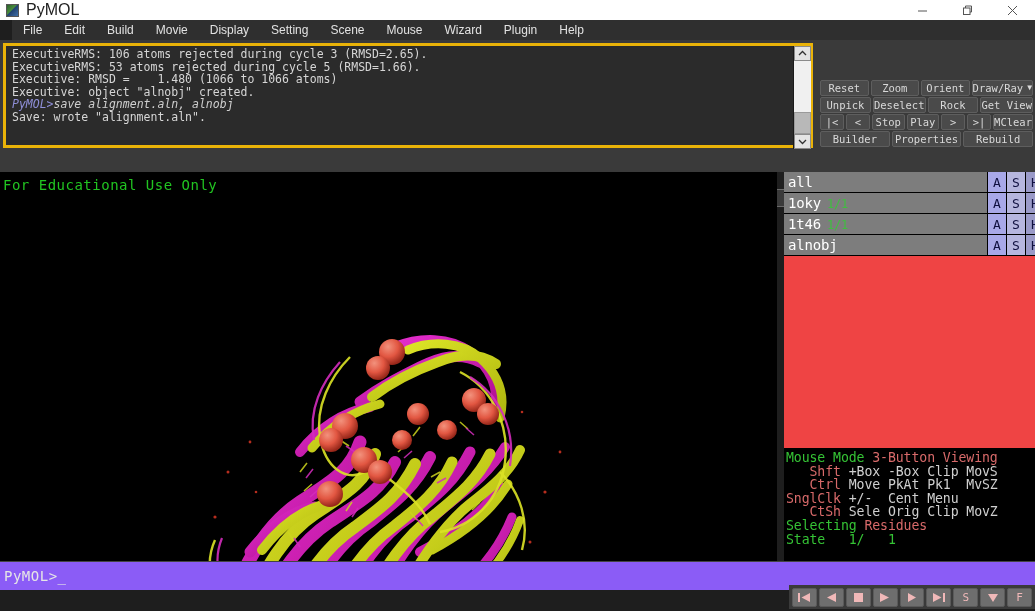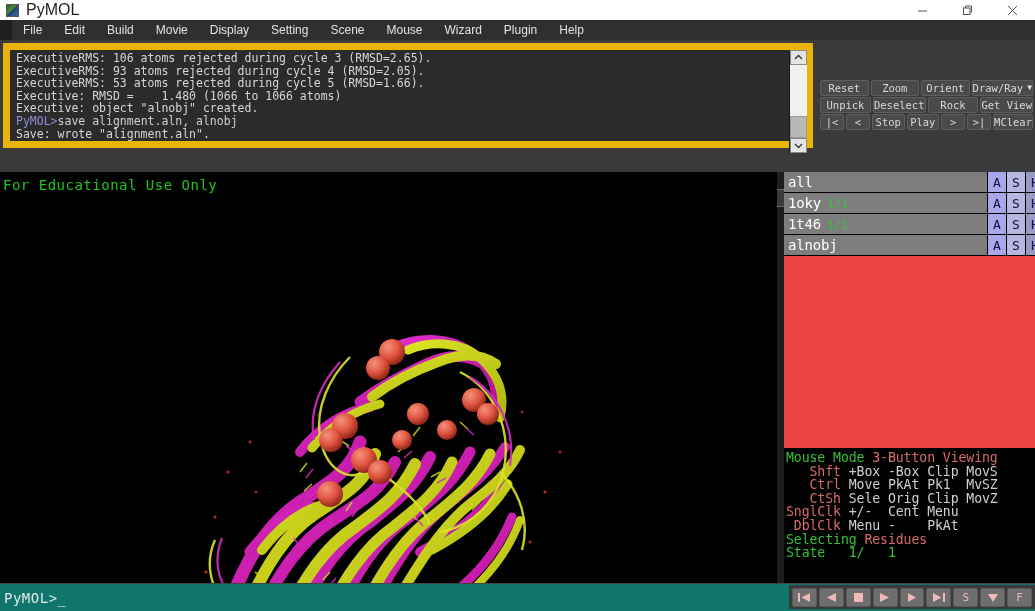--- a/index.html
+++ b/index.html
@@ -29,7 +29,7 @@
   .upper{position:absolute;left:0;top:40px;width:1035px;height:132px;background:#3a3a3a;}
 
   .console-wrap{position:absolute;left:3px;top:3px;width:810px;height:105px;
-                background:#2b2b2b;border:7px solid #eab308;box-sizing:border-box;}
+                background:#2b2b2b;border:3px solid #eab308;box-sizing:border-box;}
   .console{position:absolute;left:0;top:0;width:790px;height:103px;overflow:hidden;
            padding:2px 0 0 6px;box-sizing:border-box;}
   .cline{font-family:"DejaVu Sans Mono",monospace;font-size:11.5px;line-height:12.6px;

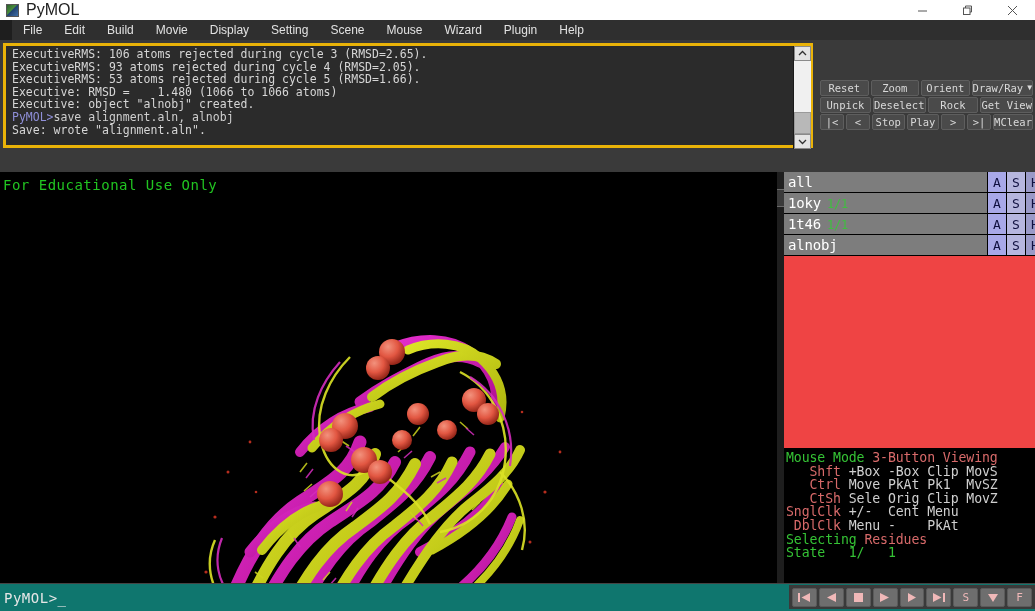--- a/index.html
+++ b/index.html
@@ -155,7 +155,6 @@
     <div class="console-wrap">
       <div class="console" id="console">
           <div class="cline">ExecutiveRMS: 106 atoms rejected during cycle 3 (RMSD=2.65).</div>
-          <div class="cline">ExecutiveRMS: 93 atoms rejected during cycle 4 (RMSD=2.05).</div>
           <div class="cline">ExecutiveRMS: 53 atoms rejected during cycle 5 (RMSD=1.66).</div>
           <div class="cline">Executive: RMSD =    1.480 (1066 to 1066 atoms)</div>
           <div class="cline">Executive: object "alnobj" created.</div>

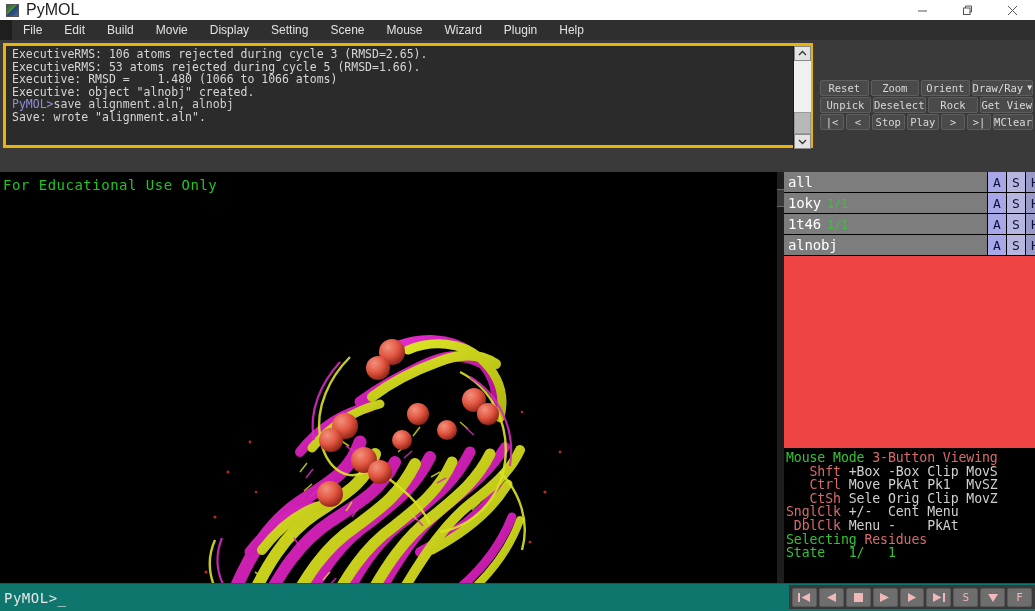--- a/index.html
+++ b/index.html
@@ -34,7 +34,7 @@
            padding:2px 0 0 6px;box-sizing:border-box;}
   .cline{font-family:"DejaVu Sans Mono",monospace;font-size:11.5px;line-height:12.6px;
          color:#d6d6d6;white-space:pre;}
-  .cline.cmd{color:#8f8fd8;}
+  .cline.cmd{color:#8f8fd8;font-style:italic;}
   .cline.cmd .cmd-txt{color:#cfcfcf;}
 
   .sbar{position:absolute;right:0;top:0;width:17px;height:103px;background:#d8d8d8;

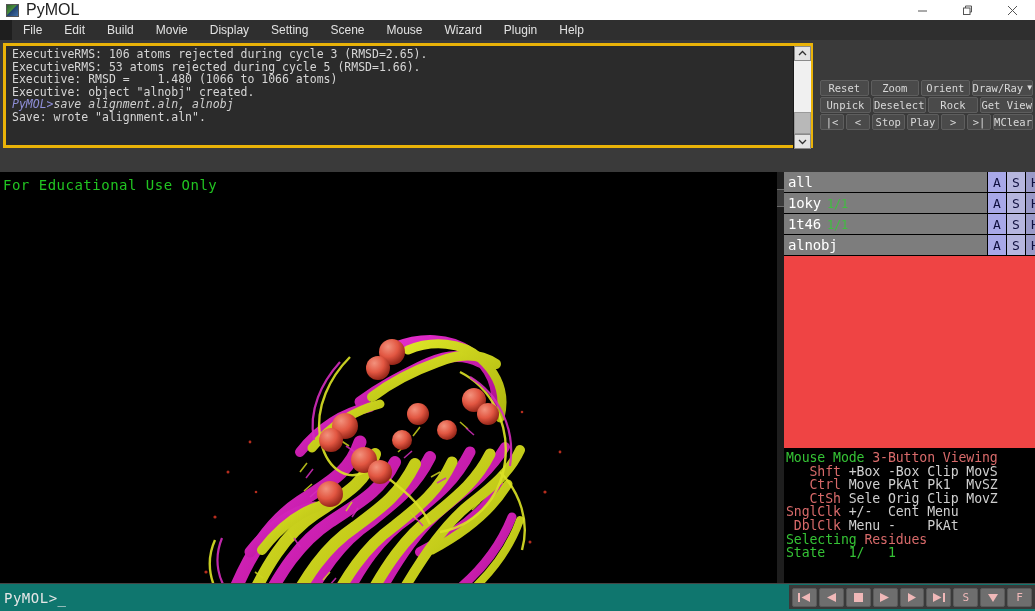--- a/index.html
+++ b/index.html
@@ -234,6 +234,17 @@
           </div>
           <div class="btn">
             <span>MClear</span>
+          </div>
+        </div>
+      <div class="ctlrow" id="ctlrow4">
+          <div class="btn">
+            <span>Builder</span>
+          </div>
+          <div class="btn">
+            <span>Properties</span>
+          </div>
+          <div class="btn">
+            <span>Rebuild</span>
           </div>
         </div>
     </div>

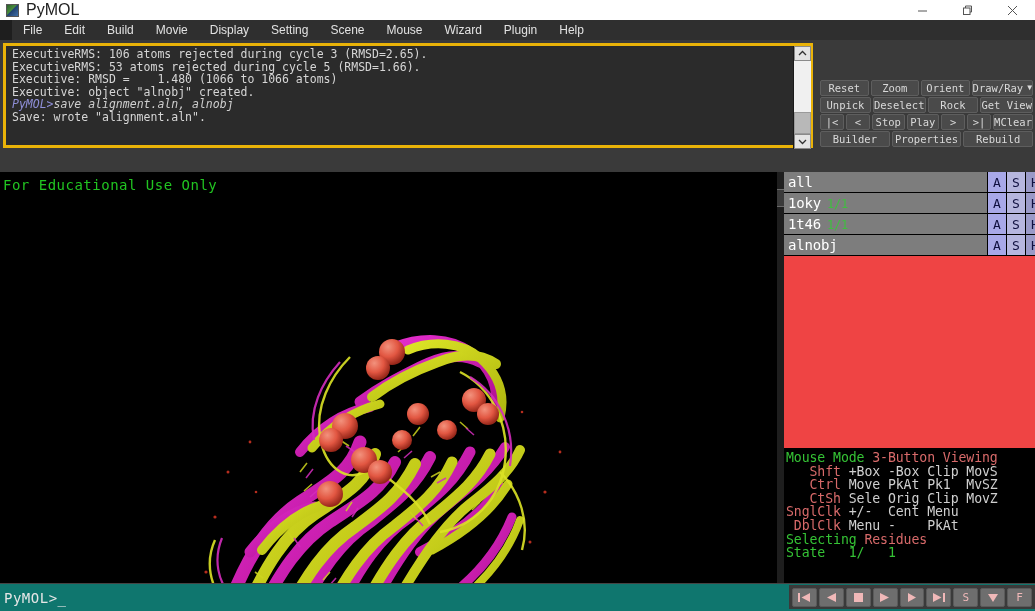--- a/index.html
+++ b/index.html
@@ -406,8 +406,8 @@
       <div class="mline"><span class="g">Mouse Mode </span><span class="r">3-Button Viewing</span></div>
       <div class="mline"><span class="r">   Shft </span><span class="w">+Box </span><span class="w">-Box </span><span class="w">Clip </span><span class="w">MovS </span></div>
       <div class="mline"><span class="r">   Ctrl </span><span class="w">Move </span><span class="w">PkAt </span><span class="w">Pk1  </span><span class="w">MvSZ </span></div>
+      <div class="mline"><span class="r">SnglClk </span><span class="w">+/-  </span><span class="w">Cent </span><span class="w">Menu </span><span class="w">     </span></div>
       <div class="mline"><span class="r">   CtSh </span><span class="w">Sele </span><span class="w">Orig </span><span class="w">Clip </span><span class="w">MovZ </span></div>
-      <div class="mline"><span class="r">SnglClk </span><span class="w">+/-  </span><span class="w">Cent </span><span class="w">Menu </span><span class="w">     </span></div>
       <div class="mline"><span class="r"> DblClk </span><span class="w">Menu </span><span class="w">-    </span><span class="w">PkAt </span><span class="w">     </span></div>
       <div class="mline"><span class="g">Selecting </span><span class="r">Residues</span></div>
       <div class="mline"><span class="g">State   </span><span class="g">1/   1</span></div>

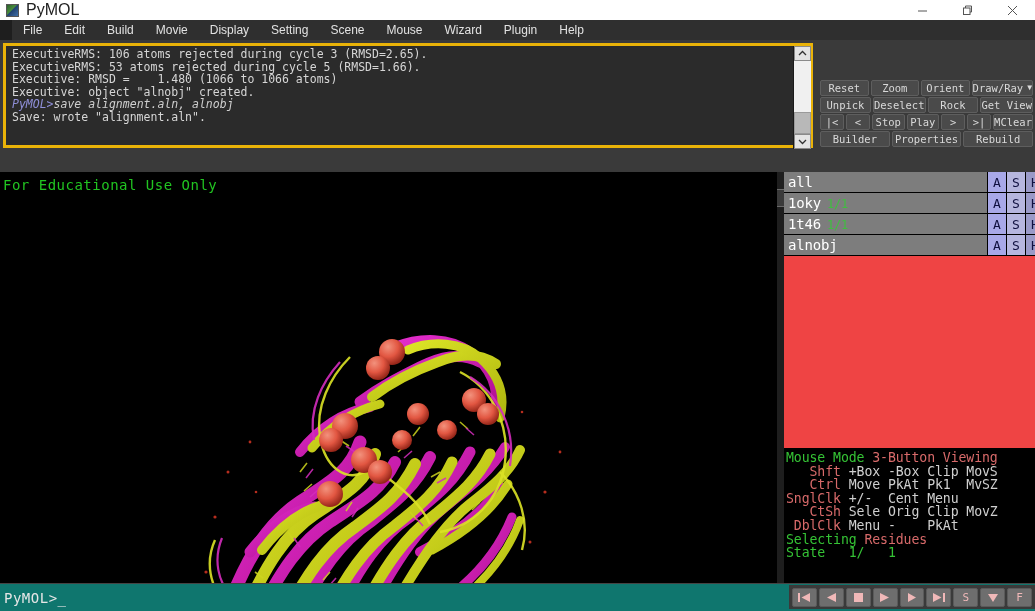--- a/index.html
+++ b/index.html
@@ -408,7 +408,6 @@
       <div class="mline"><span class="r">   Ctrl </span><span class="w">Move </span><span class="w">PkAt </span><span class="w">Pk1  </span><span class="w">MvSZ </span></div>
       <div class="mline"><span class="r">SnglClk </span><span class="w">+/-  </span><span class="w">Cent </span><span class="w">Menu </span><span class="w">     </span></div>
       <div class="mline"><span class="r">   CtSh </span><span class="w">Sele </span><span class="w">Orig </span><span class="w">Clip </span><span class="w">MovZ </span></div>
-      <div class="mline"><span class="r"> DblClk </span><span class="w">Menu </span><span class="w">-    </span><span class="w">PkAt </span><span class="w">     </span></div>
       <div class="mline"><span class="g">Selecting </span><span class="r">Residues</span></div>
       <div class="mline"><span class="g">State   </span><span class="g">1/   1</span></div>
     </div>

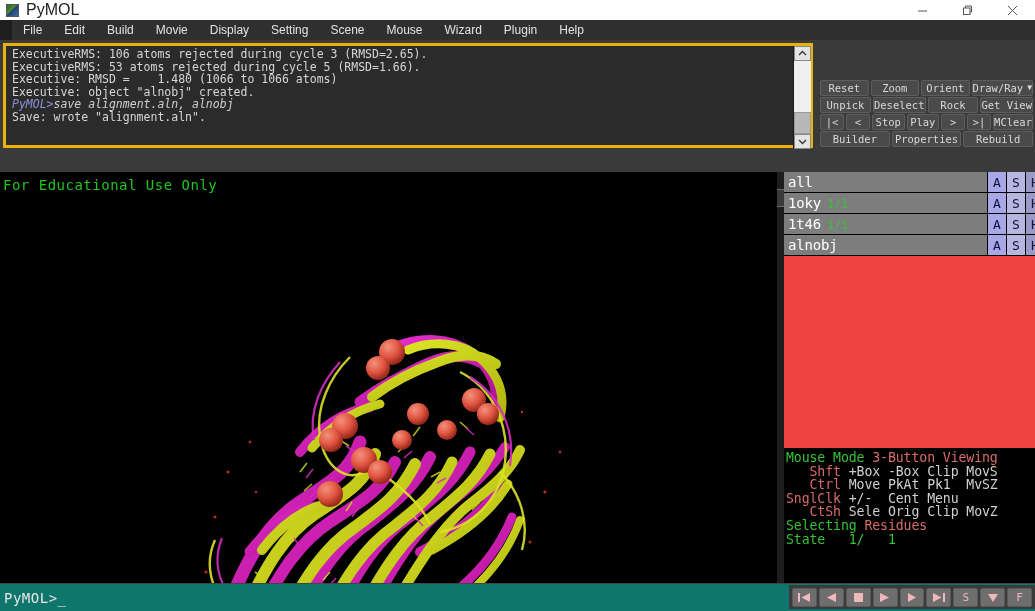--- a/index.html
+++ b/index.html
@@ -95,7 +95,7 @@
   .g{color:#35c335;} .r{color:#d86a6a;} .b{color:#7b8cf0;} .w{color:#cfcfcf;}
 
   
-  .bottombar{position:absolute;left:0;top:583px;width:1035px;height:28px;background:#0f766e;
+  .bottombar{position:absolute;left:0;top:561px;width:1035px;height:28px;background:#8b5cf6;
              border-top:1px solid #444;}
   .botprompt{position:absolute;left:4px;top:6px;font-family:"DejaVu Sans Mono",monospace;
              font-size:14px;color:#e6e6e6;letter-spacing:0.5px;}

